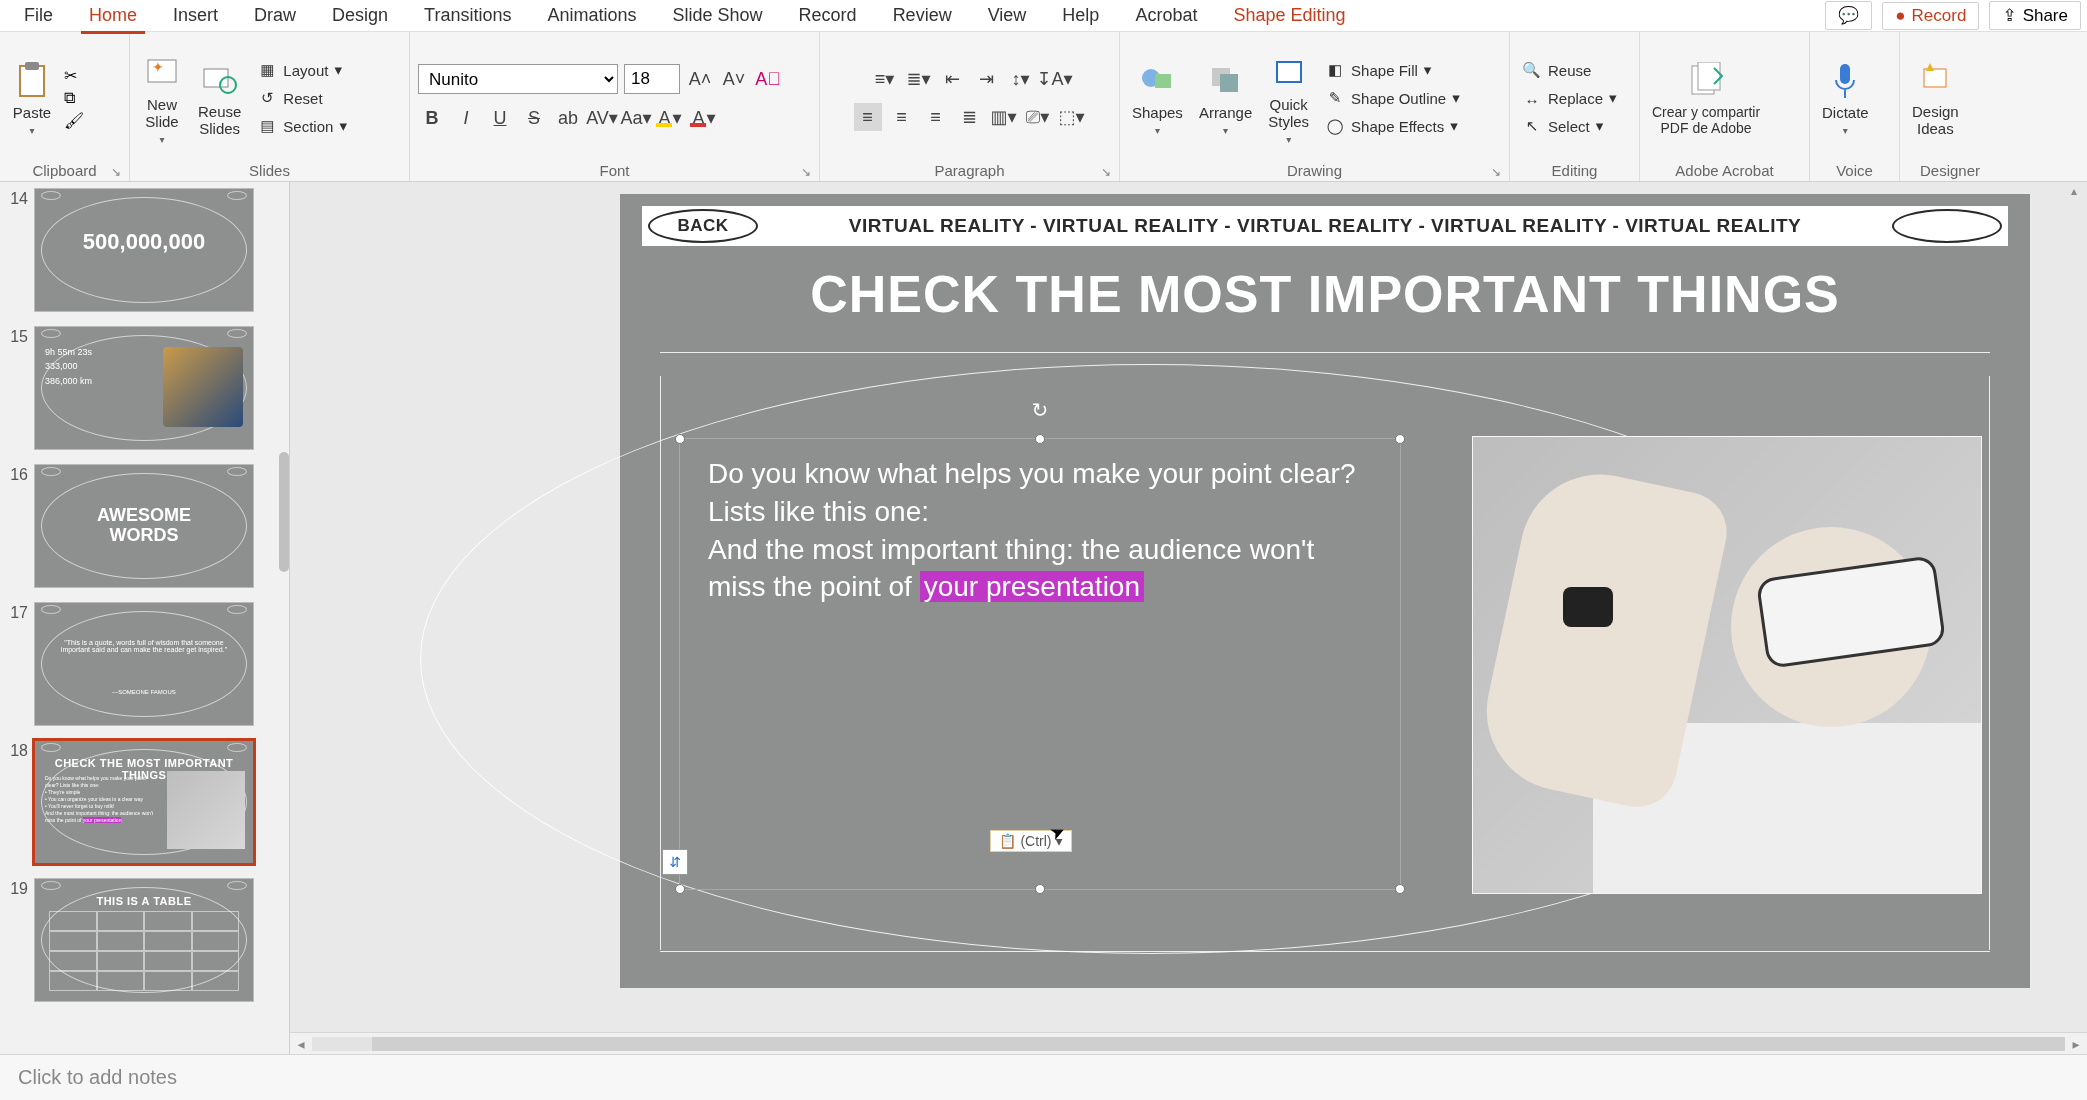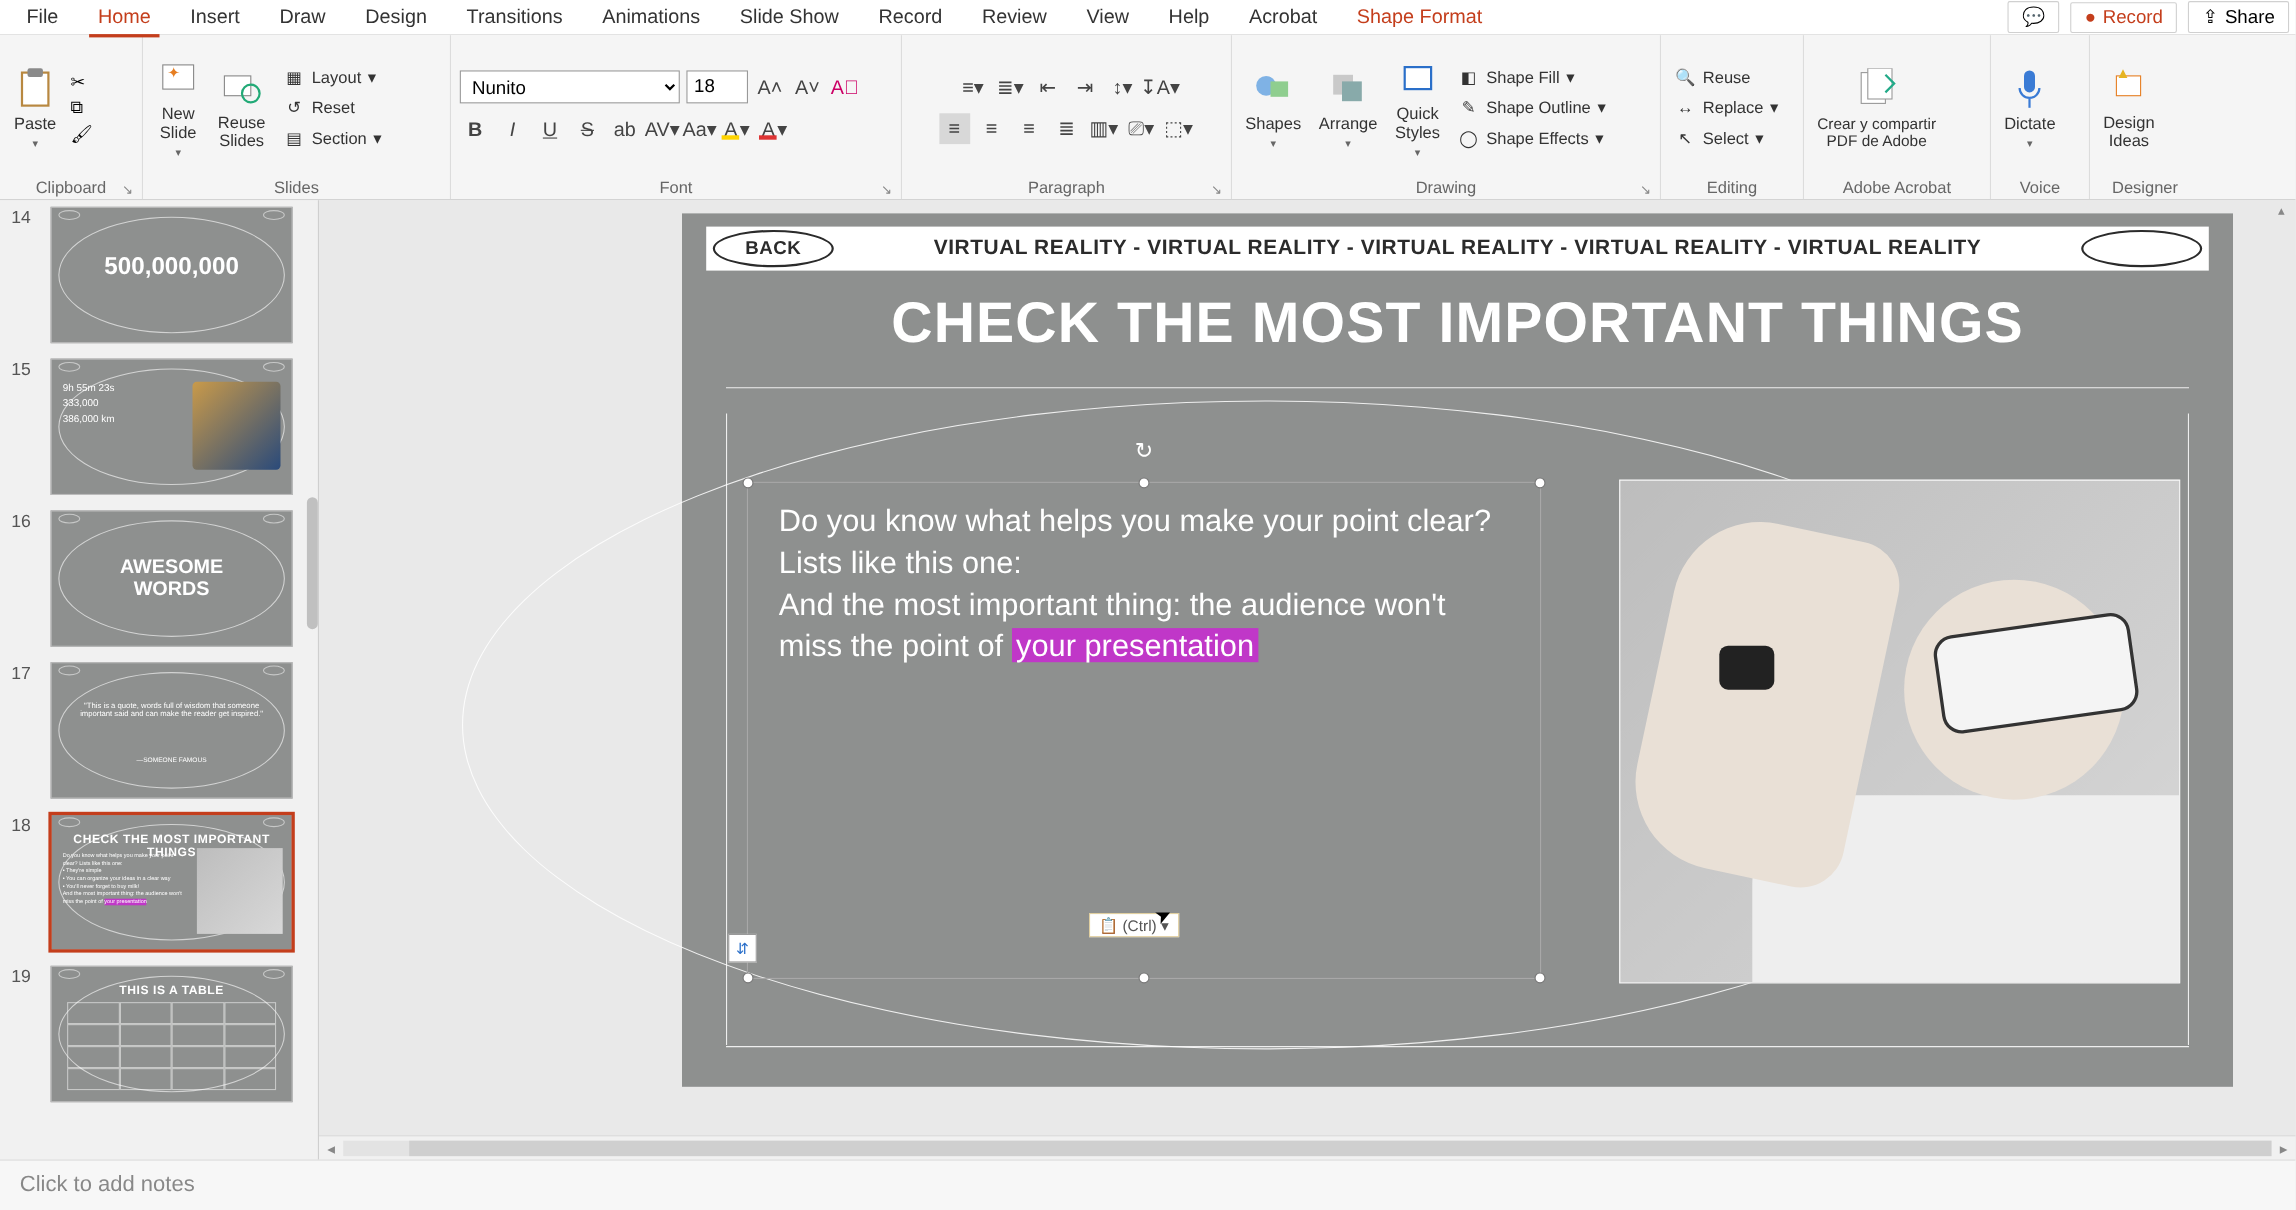--- a/index.html
+++ b/index.html
@@ -108,7 +108,7 @@
   <div class="tab">View</div>
   <div class="tab">Help</div>
   <div class="tab">Acrobat</div>
-  <div class="tab" style="color:#c43e1c">Shape Format</div>
+  <div class="tab" style="color:#c43e1c">Shape Editing</div>
   <div class="right">
     <div class="btn">
         <span>💬</span>

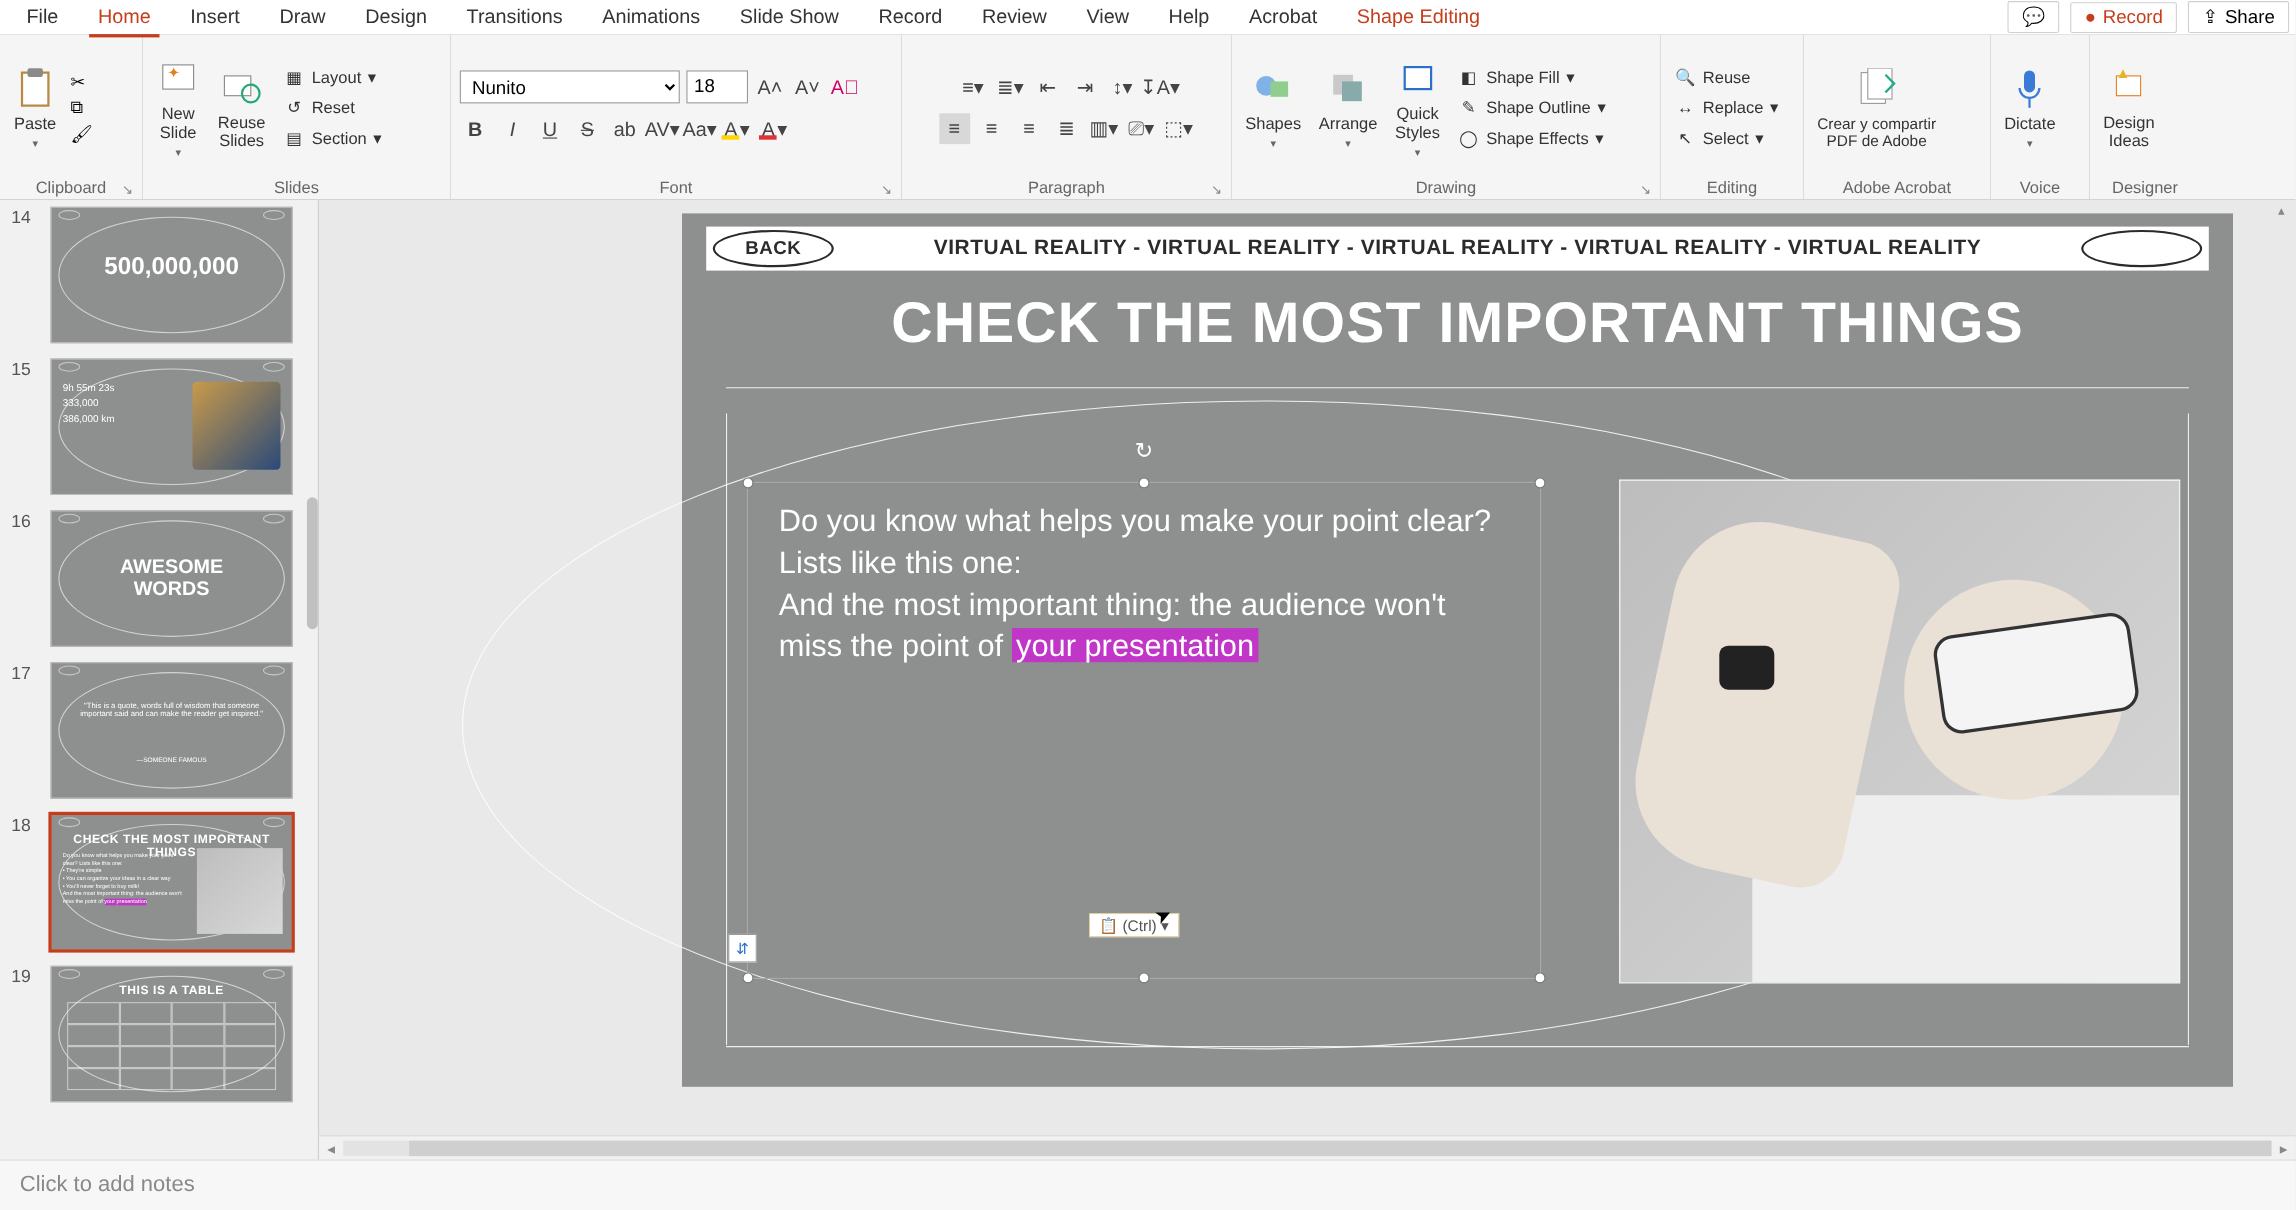--- a/index.html
+++ b/index.html
@@ -42,7 +42,7 @@
 .thumb-panel .vscroll-stub { position: absolute; right: 0; top: 270px; width: 10px; height: 120px; background: #c0c0c0; border-radius: 5px; }
 .thumb-row { display: flex; align-items: flex-start; gap: 6px; margin-bottom: 14px; }
 .thumb-num { width: 24px; text-align: right; font-size: 16px; color: #555; padding-top: 2px; }
-.thumb { width: 220px; height: 124px; background: #8e908f; border: 1px solid #bbb; position: relative; overflow: hidden; margin-left: 12px; }
+.thumb { width: 220px; height: 124px; background: #8e908f; border: 1px solid #bbb; position: relative; overflow: hidden; }
 .thumb.selected { outline: 3px solid #c43e1c; outline-offset: -1px; }
 .thumb-inner-ellipse { position: absolute; inset: 8px 6px; border: 1px solid rgba(255,255,255,.6); border-radius: 50%; }
 .thumb .tiny-title { position: absolute; top: 16px; left: 0; right: 0; text-align: center; color: #fff; font-size: 11px; font-weight: 700; letter-spacing: .5px; }

